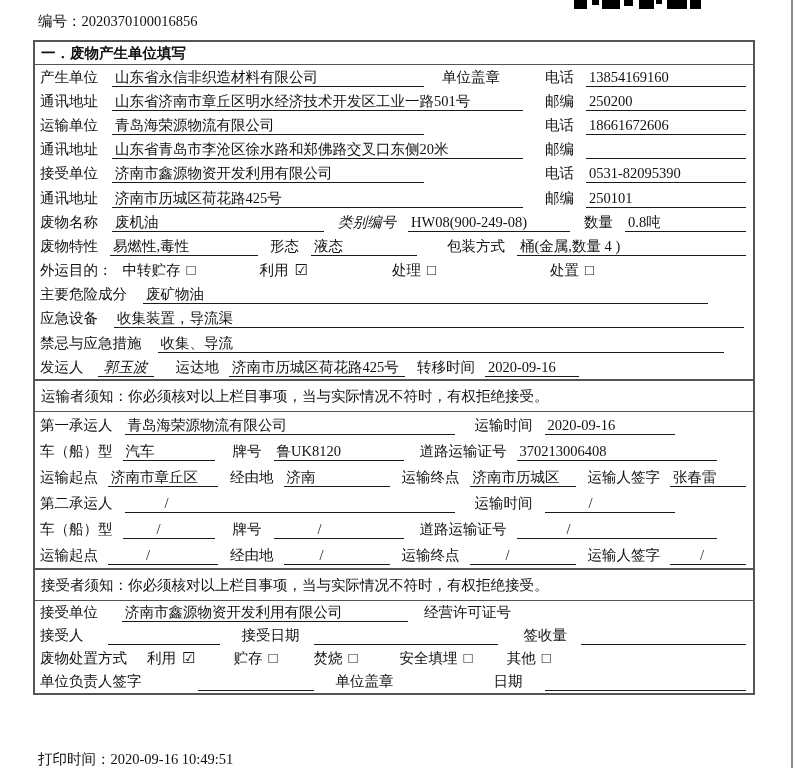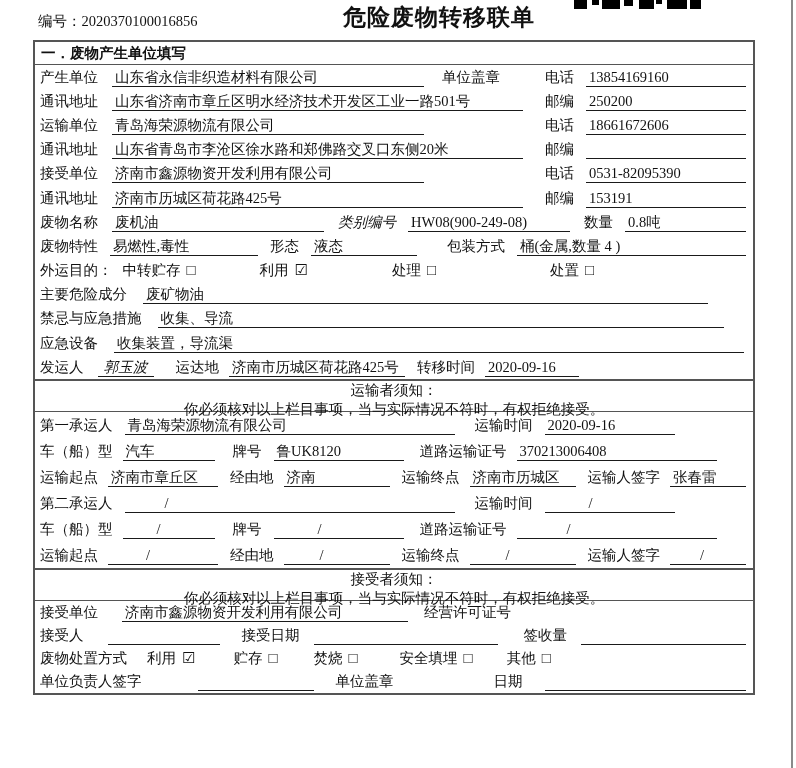--- a/index.html
+++ b/index.html
@@ -50,7 +50,6 @@
   <div class="serial">
     <span>编号：</span><span>2020370100016856</span>
   </div>
-  <div class="title">危险废物转移联单</div>
 
   <div class="sheet">
 

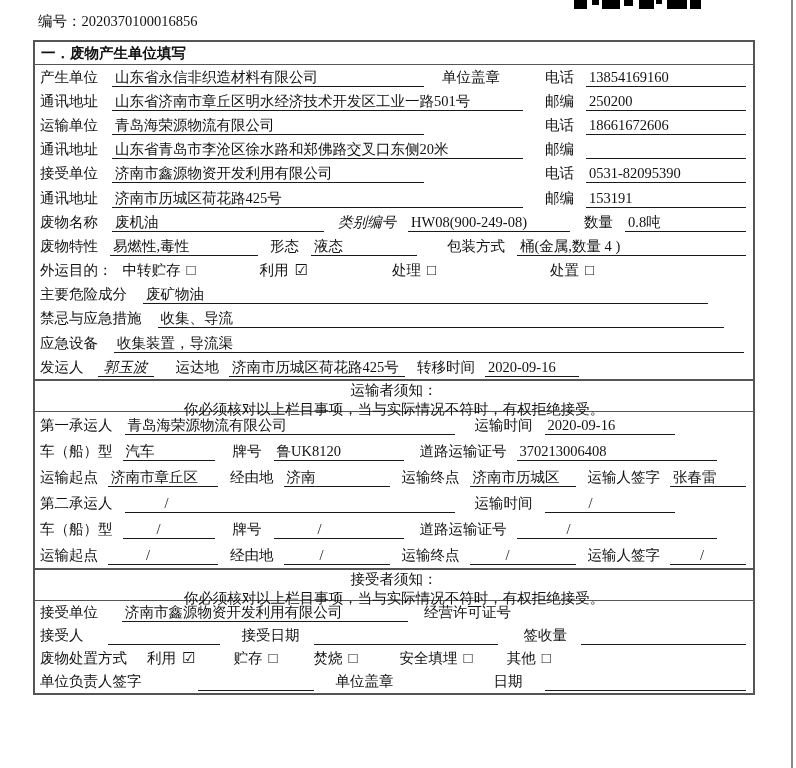--- a/index.html
+++ b/index.html
@@ -119,7 +119,7 @@
         </div>
         <div class="right">
           <span class="lbl">邮编</span>
-          <span class="u uf" style="margin-left:12px;margin-right:2px;">153191</span>
+          <span class="u uf" style="margin-left:12px;margin-right:2px;">250101</span>
         </div>
       </div>
 

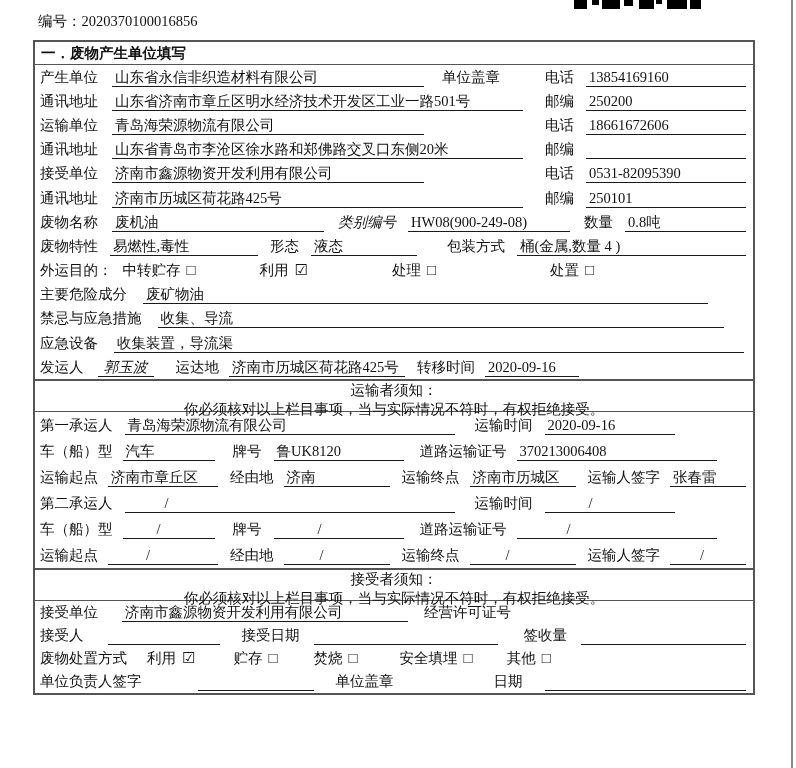--- a/index.html
+++ b/index.html
@@ -167,13 +167,13 @@
       </div>
 
       <div class="row s1r">
+        <span class="lbl">应急设备</span>
+        <span class="u uf" style="margin-left:16px;margin-right:4px;">收集装置，导流渠</span>
+      </div>
+
+      <div class="row s1r">
         <span class="lbl">禁忌与应急措施</span>
         <span class="u uf" style="margin-left:16px;margin-right:24px;">收集、导流</span>
-      </div>
-
-      <div class="row s1r">
-        <span class="lbl">应急设备</span>
-        <span class="u uf" style="margin-left:16px;margin-right:4px;">收集装置，导流渠</span>
       </div>
 
       <div class="row s1r">

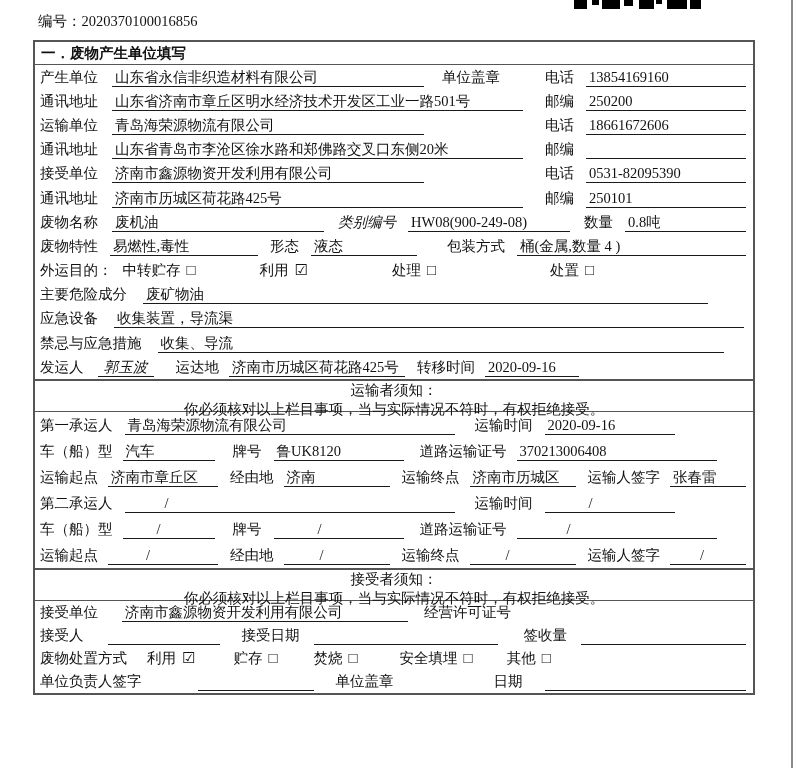--- a/index.html
+++ b/index.html
@@ -15,7 +15,7 @@
   .sec-h{height:22px;display:flex;align-items:center;padding-left:6px;border-bottom:1.5px solid #555;
          font-family:"Liberation Sans","DejaVu Sans",sans-serif;font-weight:bold;font-size:14.5px;}
   .sec2,.sec3{border-top:2px solid #555;}
-  .notice{height:30px;display:flex;align-items:center;padding:0 6px;border-bottom:1.5px solid #555;font-size:14.5px;flex-direction:column;}
+  .notice{height:30px;display:flex;align-items:center;padding:0 6px;border-bottom:1.5px solid #555;font-size:14.5px;}
   .row{display:flex;align-items:center;padding:0 5px;font-size:14.5px;box-sizing:border-box;}
   .s1r{height:24.2px;}
   .s2r{height:26px;}

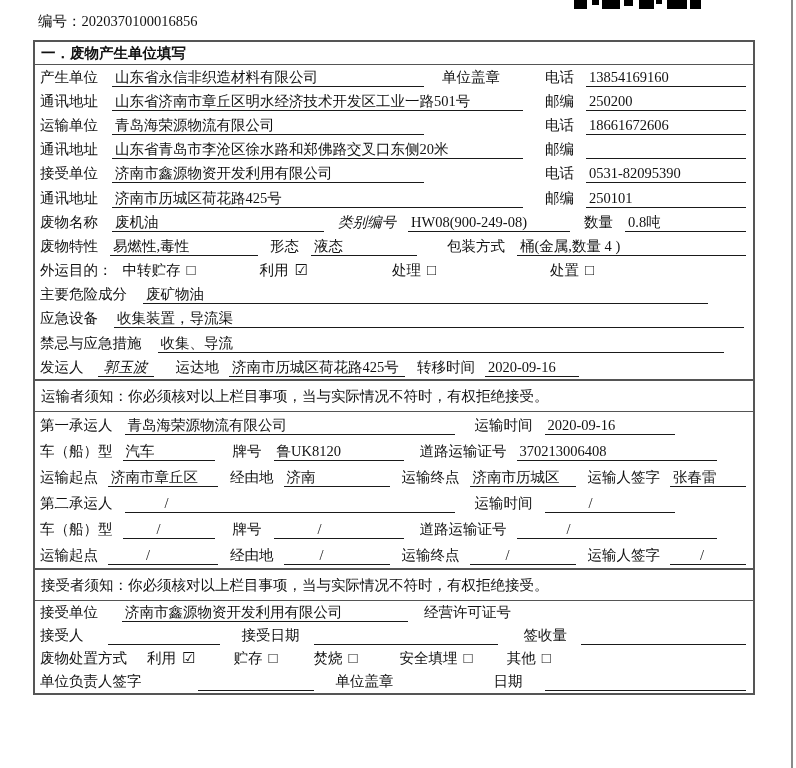--- a/index.html
+++ b/index.html
@@ -304,6 +304,9 @@
     </div>
   </div>
 
+  <div class="footer">
+    <span>打印时间：</span><span>2020-09-16 10:49:51</span>
+  </div>
 
 </div>
 

